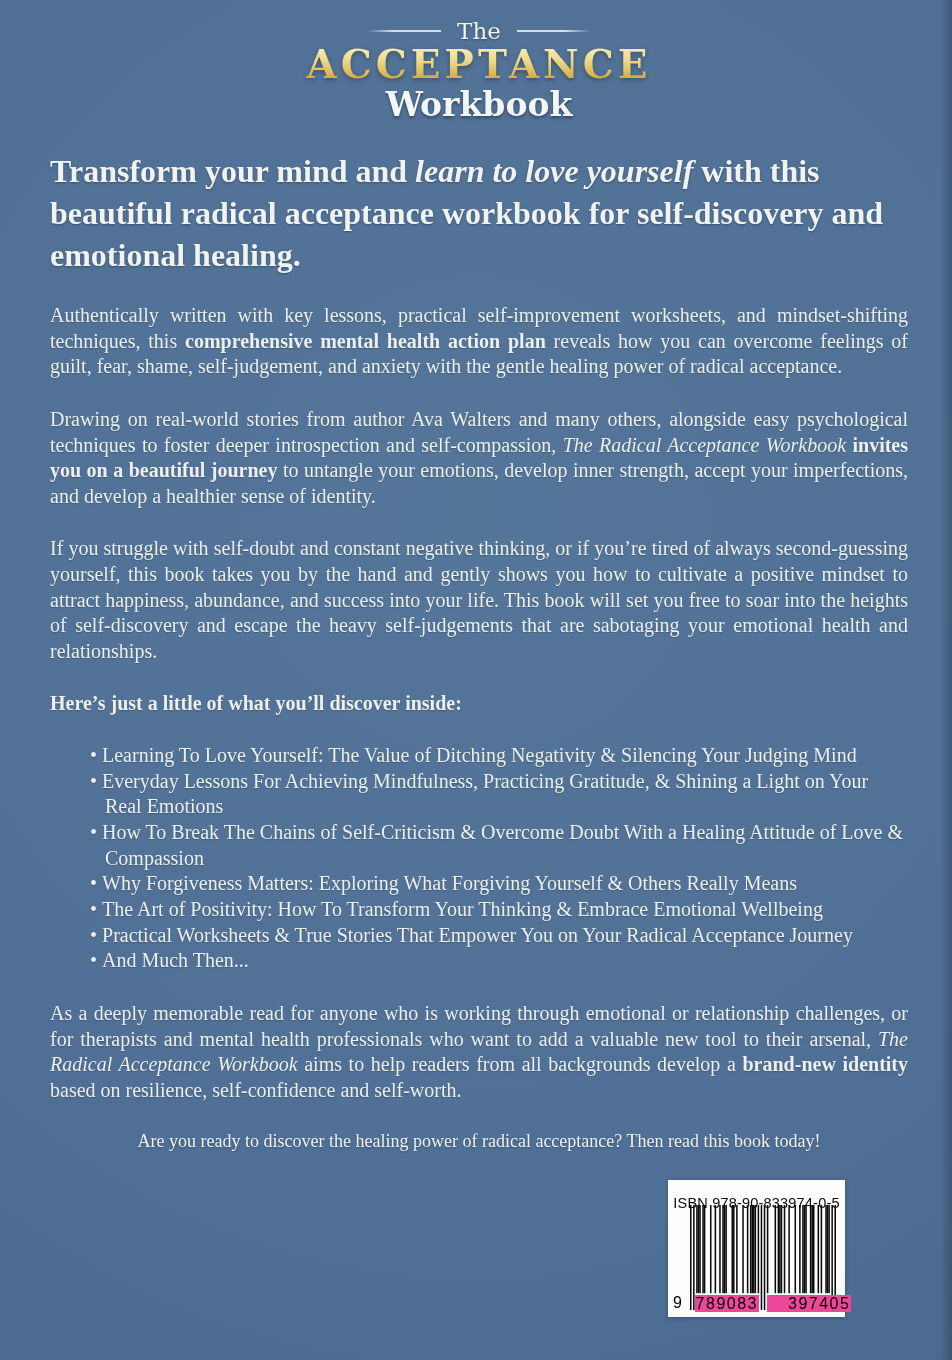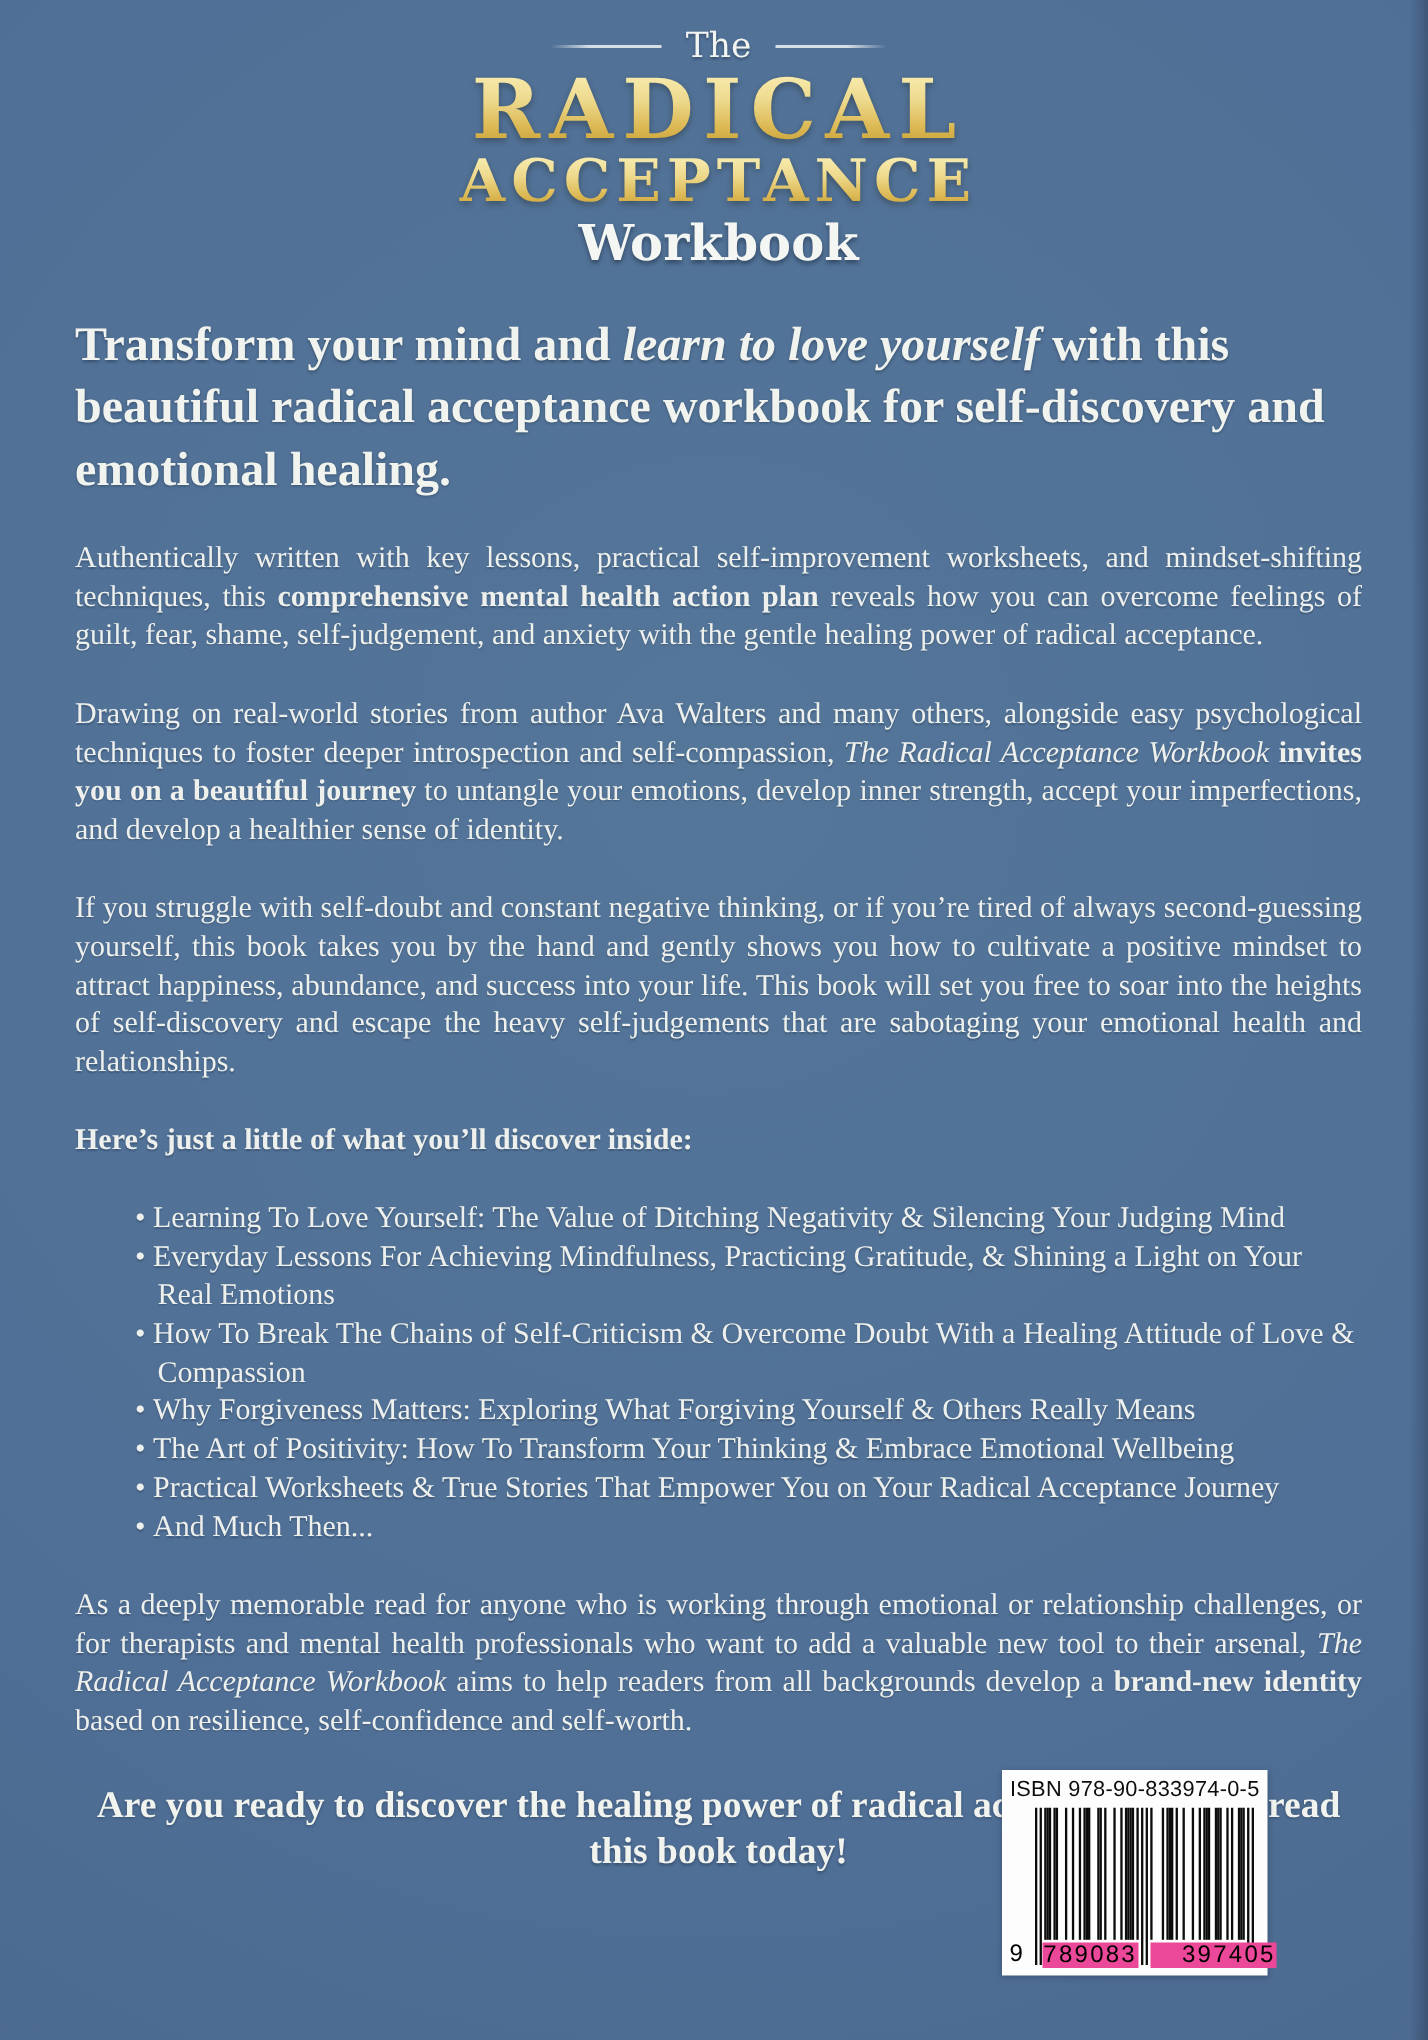--- a/index.html
+++ b/index.html
@@ -123,7 +123,6 @@
         <span>The</span>
         <span class="rule right"></span>
       </div>
-      <div class="gold title-radical">RADICAL</div>
       <div class="gold title-acceptance">ACCEPTANCE</div>
       <div class="title-workbook">Workbook</div>
     </header>

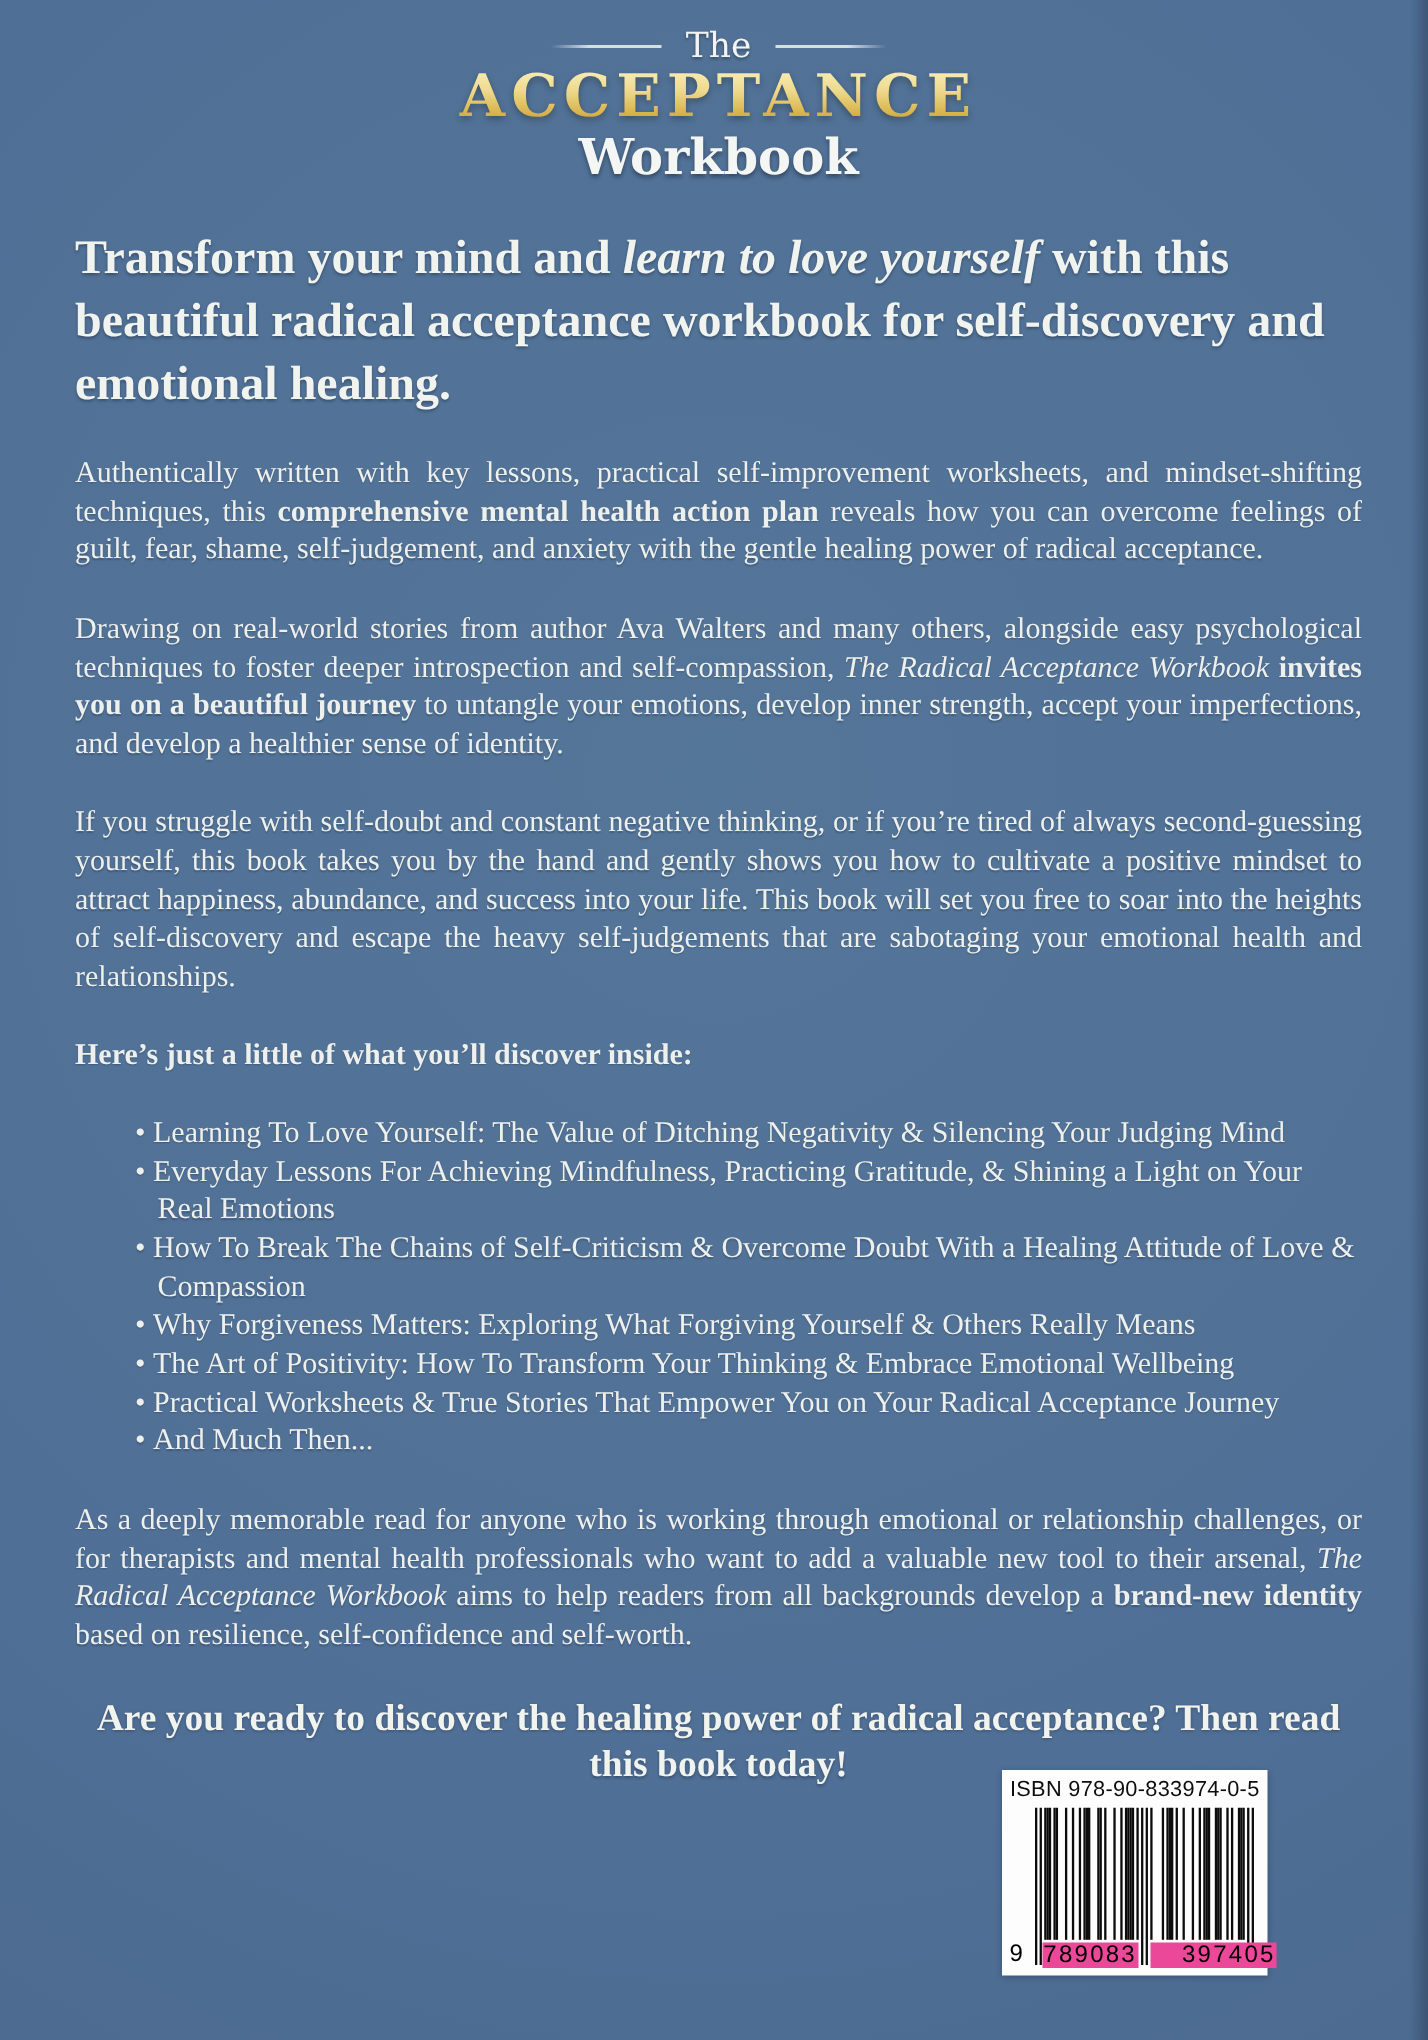--- a/index.html
+++ b/index.html
@@ -82,7 +82,7 @@
   
   .cta{
     margin:27px 0 0 0;padding:0 14px;
-    font-size:25px;font-weight:bold;line-height:1.24;
+    font-size:18px;font-weight:normal;line-height:1.24;
     text-align:center;color:#f1f3ef;
     text-shadow:0 1px 2px rgba(10,20,35,.35);
   }

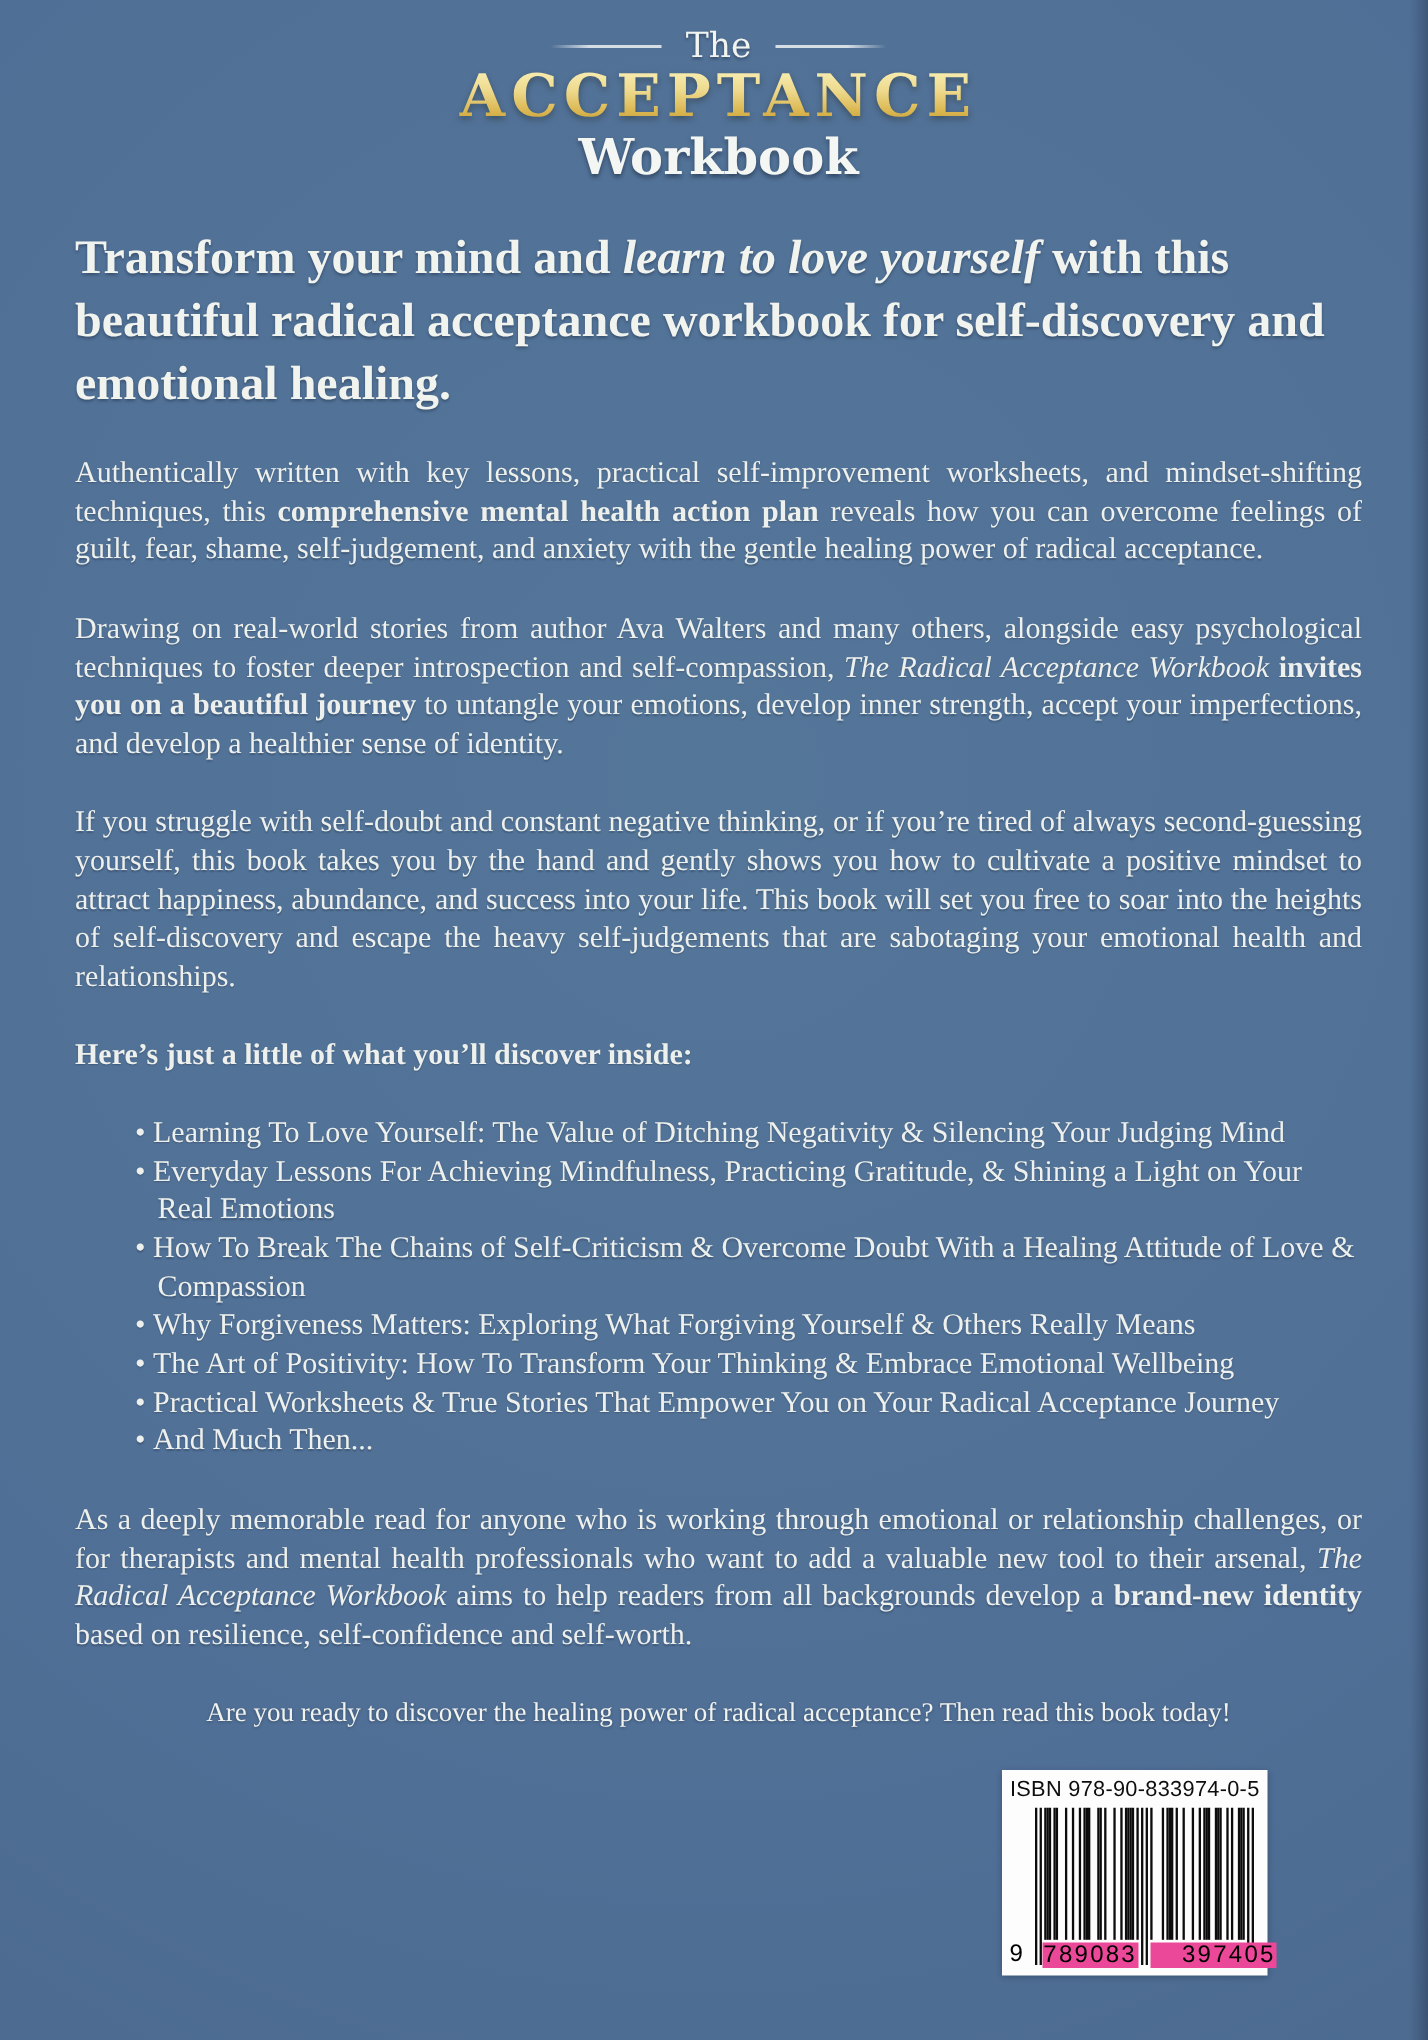--- a/index.html
+++ b/index.html
@@ -93,7 +93,7 @@
     background:#fdfdfd;box-shadow:0 1px 4px rgba(10,20,35,.3);
   }
   .isbn-label{
-    margin-top:5px;text-align:center;
+    margin-top:15px;text-align:center;
     font-family:"Liberation Sans", sans-serif;
     font-size:14.5px;color:#0d0d0d;letter-spacing:.2px;white-space:nowrap;
   }

